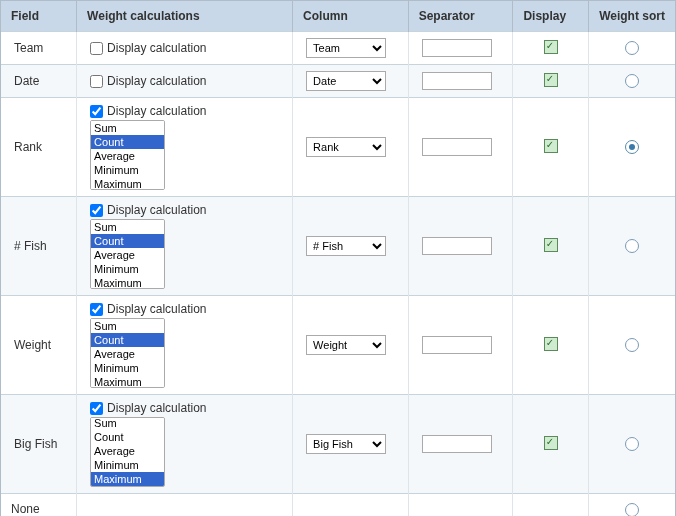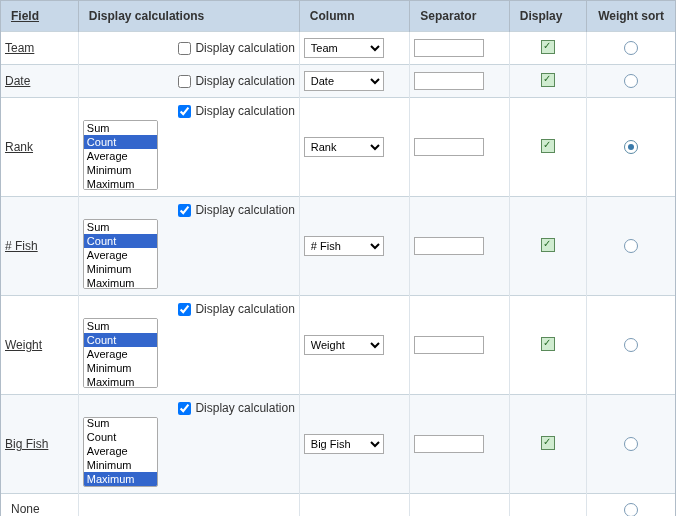--- a/index.html
+++ b/index.html
@@ -45,7 +45,7 @@
       color: #333;
     }
     tbody td:last-child { border-right: none; }
-    .field-col { width: 70px; text-decoration: underline; }
+    .field-col { width: 70px; }
     .calc-col { width: 200px; }
     .column-col { width: 100px; }
     .sep-col { width: 90px; }

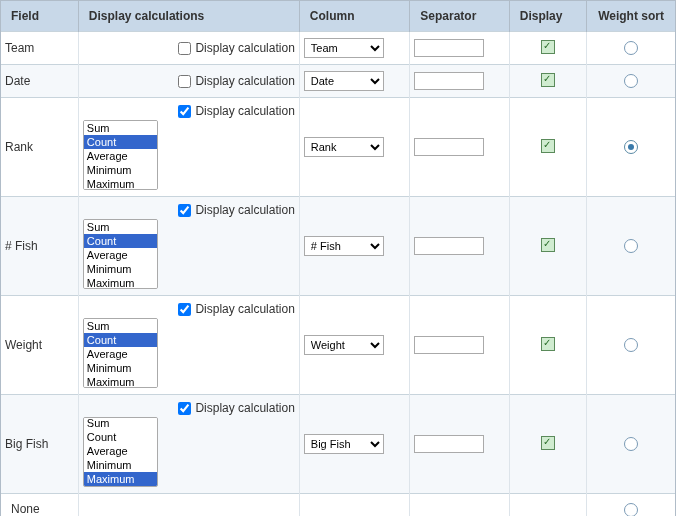--- a/index.html
+++ b/index.html
@@ -155,7 +155,7 @@
     <thead>
       <tr>
         <th class="field-col">Field</th>
-        <th class="calc-col">Display calculations</th>
+        <th class="calc-col">Weight calculations</th>
         <th class="column-col">Column</th>
         <th class="sep-col">Separator</th>
         <th class="sort-col">Display</th>

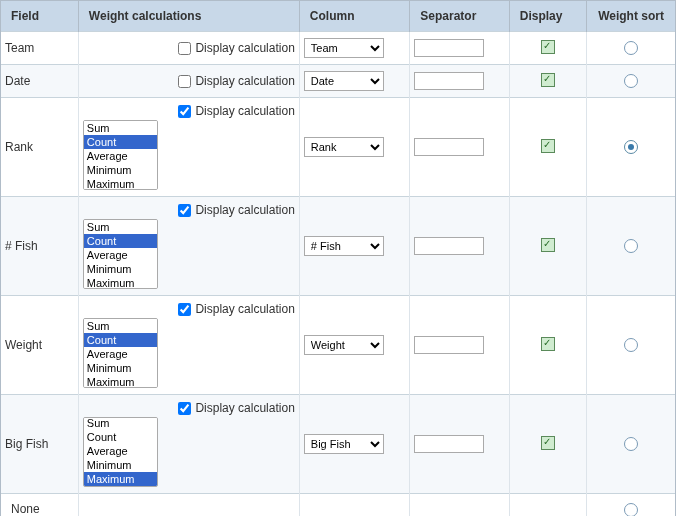--- a/index.html
+++ b/index.html
@@ -39,7 +39,7 @@
       background: #ffffff;
     }
     tbody td {
-      padding: 6px 4px;
+      padding: 6px 13px;
       vertical-align: middle;
       border-right: 1px solid #dde4ea;
       color: #333;

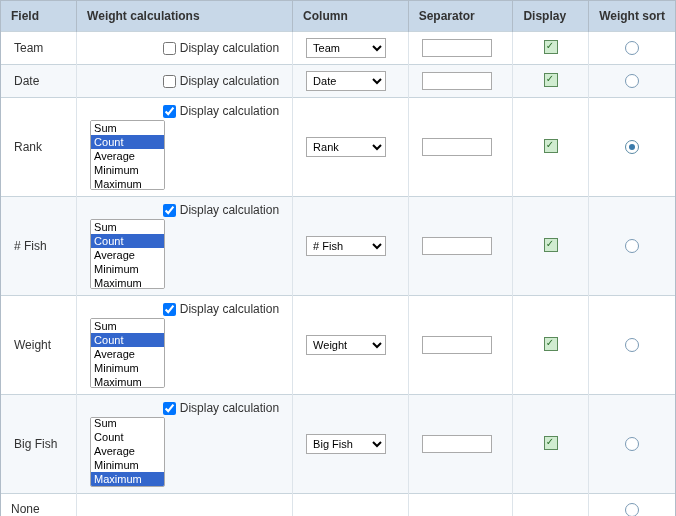--- a/index.html
+++ b/index.html
@@ -56,7 +56,6 @@
       display: flex;
       align-items: flex-start;
       gap: 4px;
-      justify-content: flex-end;
     }
     .checkbox-wrap input[type=checkbox] {
       margin-top: 1px;

